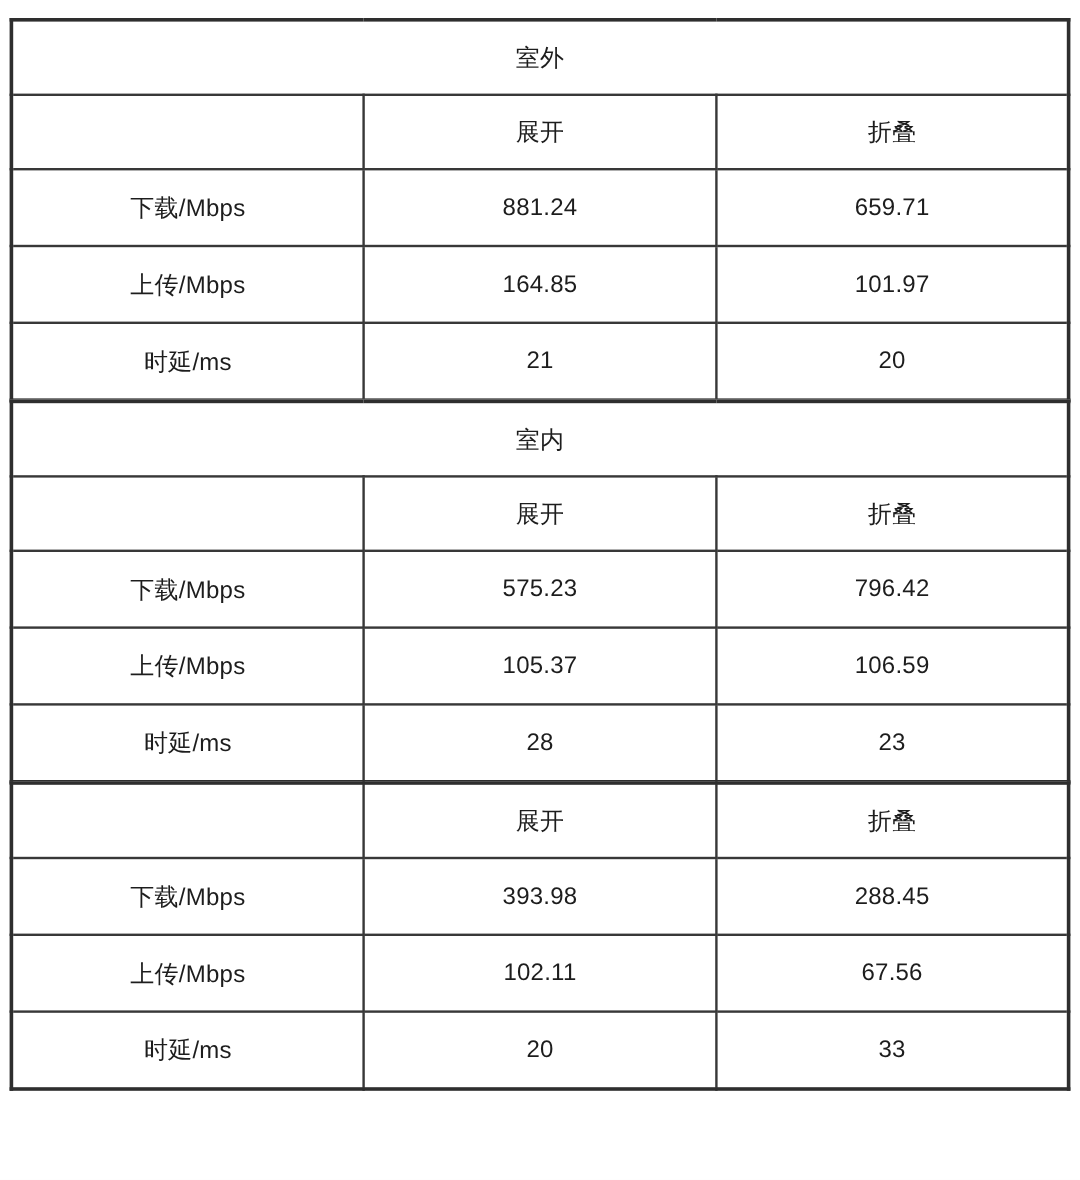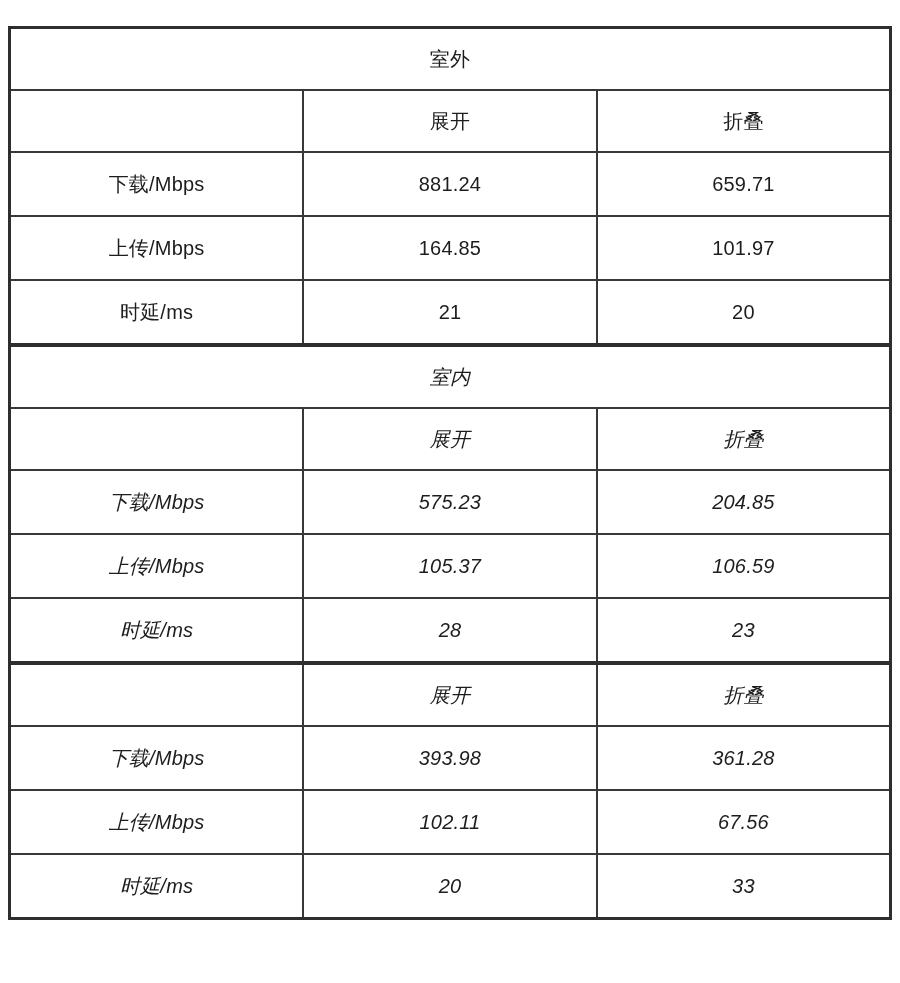--- a/index.html
+++ b/index.html
@@ -12,7 +12,7 @@
     width: 900px;
     height: 983px;
     box-sizing: border-box;
-    padding: 26px 8px;
+    padding: 15px 8px;
     background: #ffffff;
   }
   table.section-table {

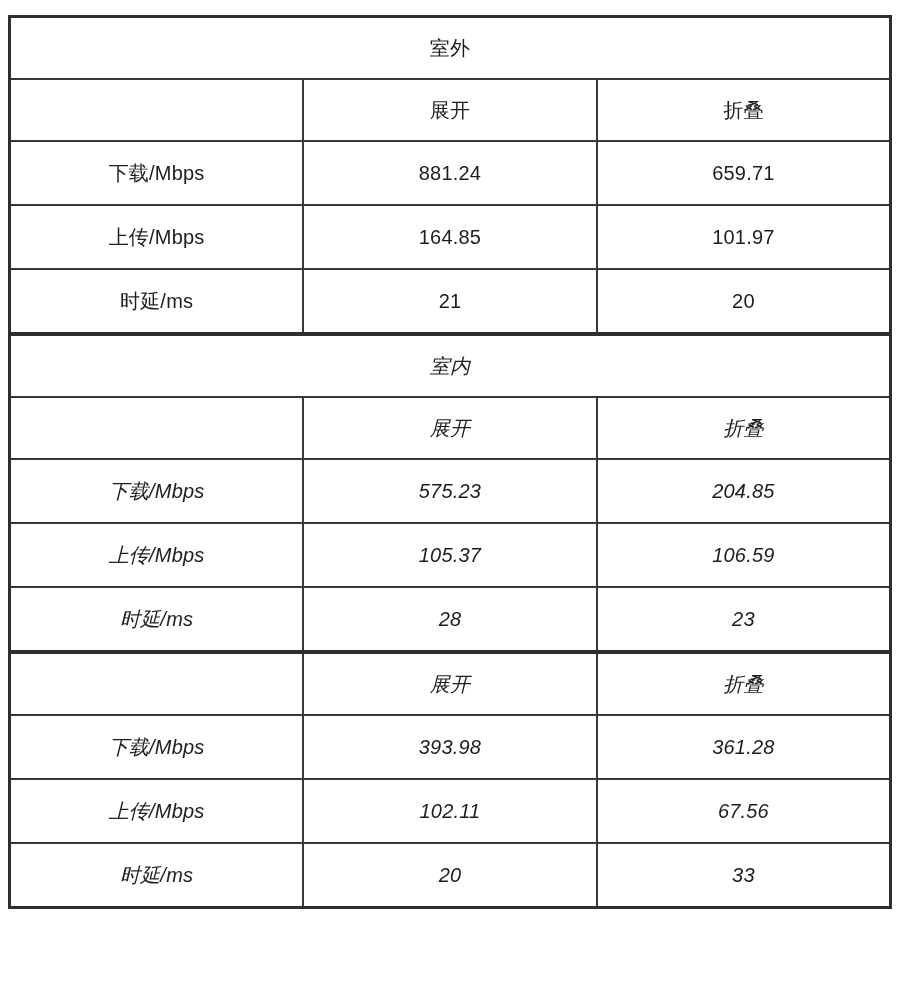--- a/index.html
+++ b/index.html
@@ -24,7 +24,6 @@
   }
   table.section-table + table.section-table {
     margin-top: -2px;
-    font-style: italic;
   }
   table.section-table td {
     border: 2px solid #383838;

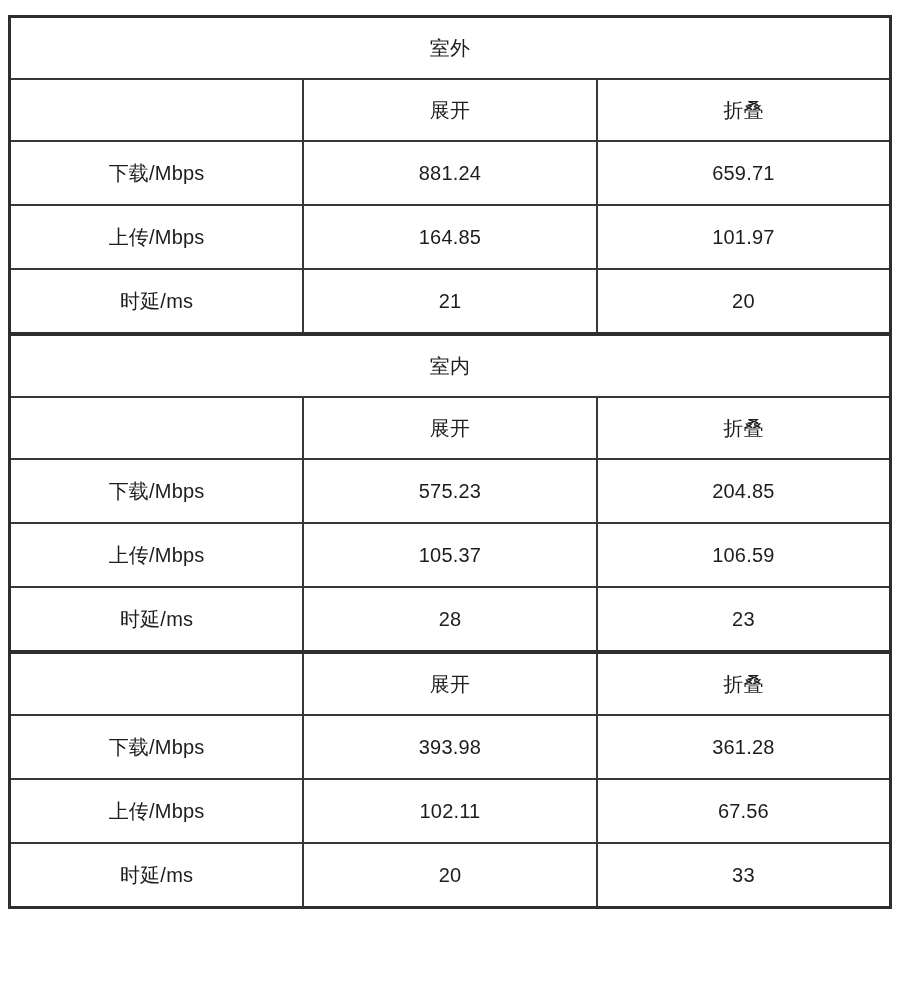--- a/index.html
+++ b/index.html
@@ -98,7 +98,7 @@
     <tr class="data-row">
       <td class="label-cell">下载/Mbps</td>
       <td class="value-cell">575.23</td>
-      <td class="value-cell">204.85</td>
+      <td class="value-cell">796.42</td>
     </tr>
     <tr class="data-row">
       <td class="label-cell">上传/Mbps</td>

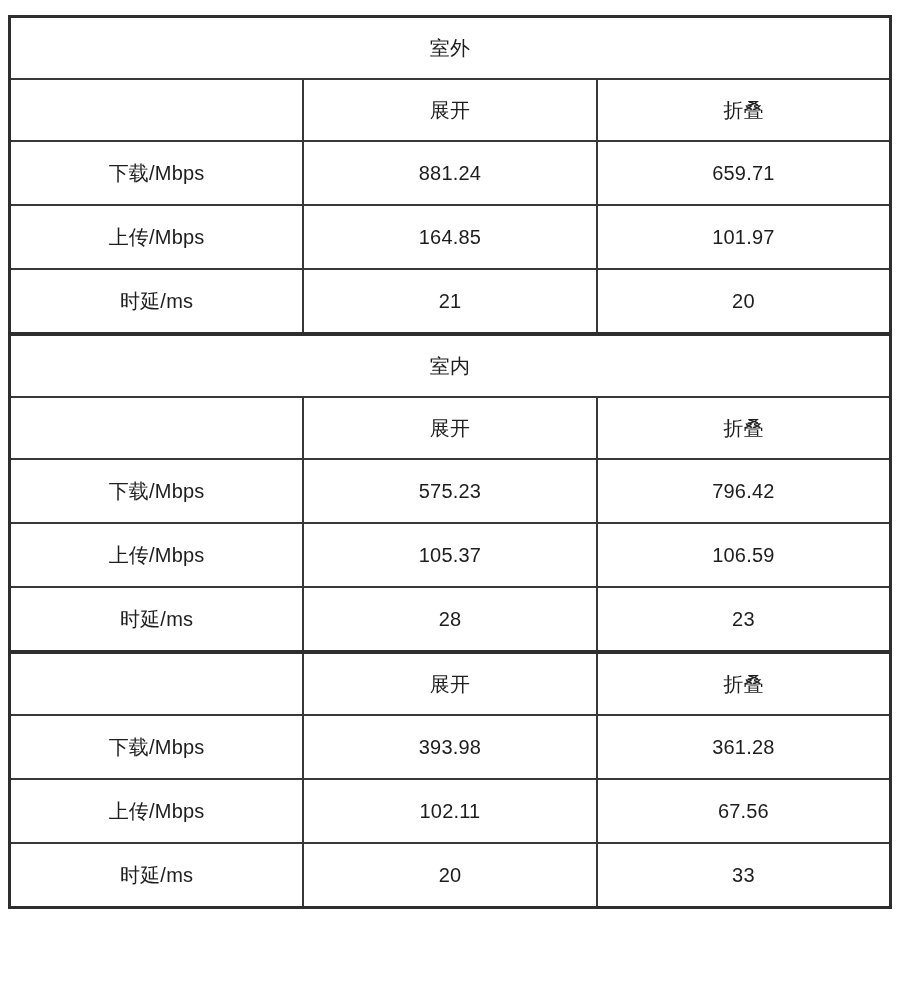--- a/index.html
+++ b/index.html
@@ -123,7 +123,7 @@
     <tr class="data-row">
       <td class="label-cell">下载/Mbps</td>
       <td class="value-cell">393.98</td>
-      <td class="value-cell">361.28</td>
+      <td class="value-cell">288.45</td>
     </tr>
     <tr class="data-row">
       <td class="label-cell">上传/Mbps</td>

